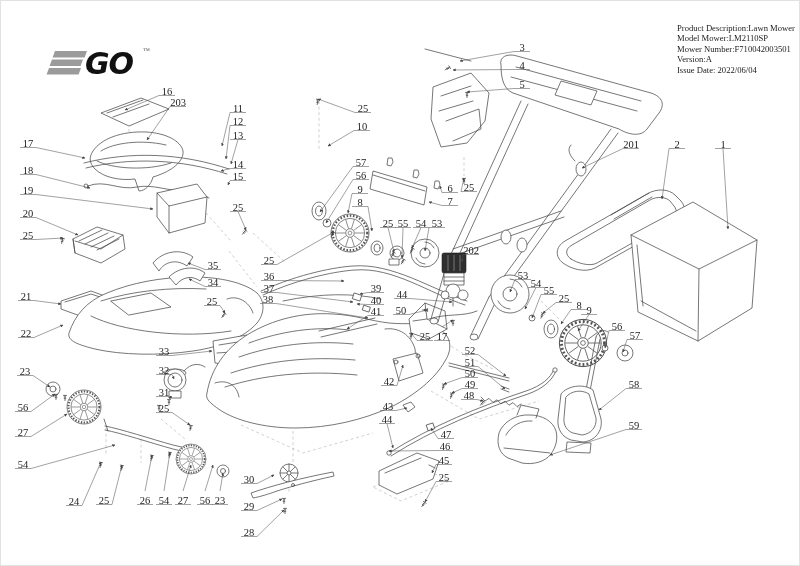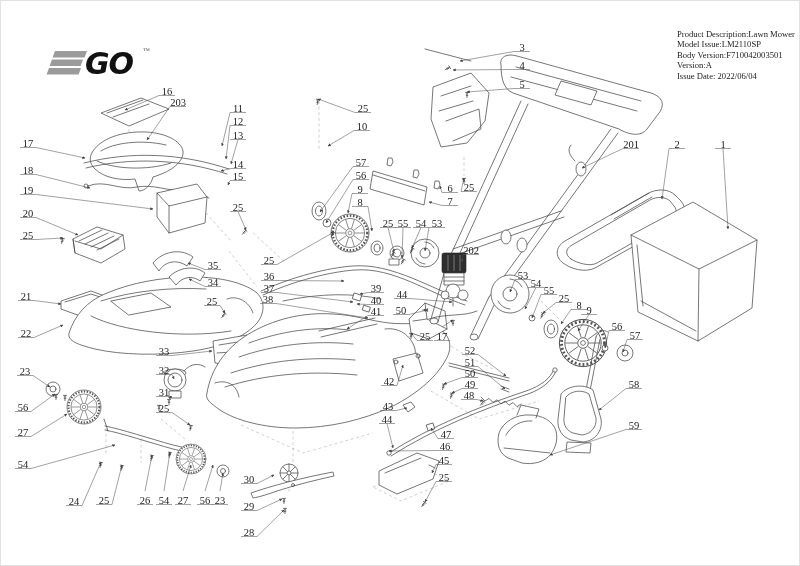--- a/index.html
+++ b/index.html
@@ -7,7 +7,7 @@
         border:1px solid #e2e2e2;box-sizing:border-box;overflow:hidden;
         font-family:"Liberation Serif",serif;}
   .logo{position:absolute;left:40px;top:42px;width:115px;height:42px;}
-  .product-info{position:absolute;left:676px;top:28px;width:120px;
+  .product-info{position:absolute;left:676px;top:22px;width:120px;
         font-family:"Liberation Serif",serif;font-size:8.6px;line-height:10.4px;color:#1b1b1b;}
   .product-info div{white-space:nowrap;}
   svg.diagram{position:absolute;left:0;top:0;width:800px;height:566px;}

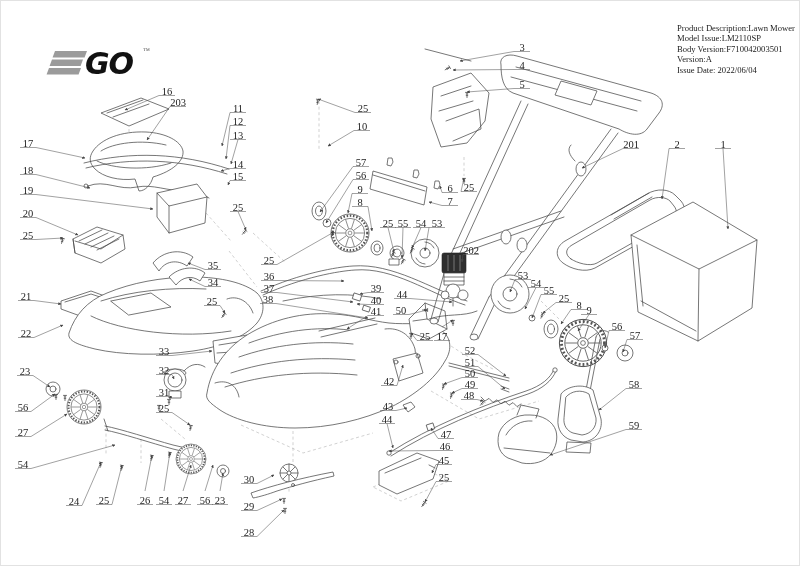--- a/index.html
+++ b/index.html
@@ -34,7 +34,7 @@
 
   <div class="product-info">
     <div>Product Description:Lawn Mower</div>
-    <div>Model Issue:LM2110SP</div>
+    <div>Model Mower:LM2110SP</div>
     <div>Body Version:F710042003501</div>
     <div>Version:A</div>
     <div>Issue Date: 2022/06/04</div>

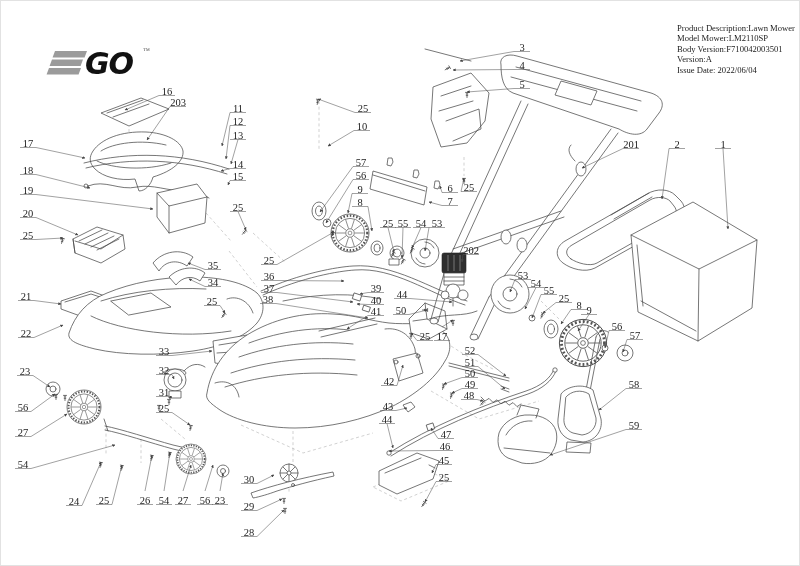--- a/index.html
+++ b/index.html
@@ -35,7 +35,7 @@
   <div class="product-info">
     <div>Product Description:Lawn Mower</div>
     <div>Model Mower:LM2110SP</div>
-    <div>Body Version:F710042003501</div>
+    <div>Mower Number:F710042003501</div>
     <div>Version:A</div>
     <div>Issue Date: 2022/06/04</div>
   </div>

